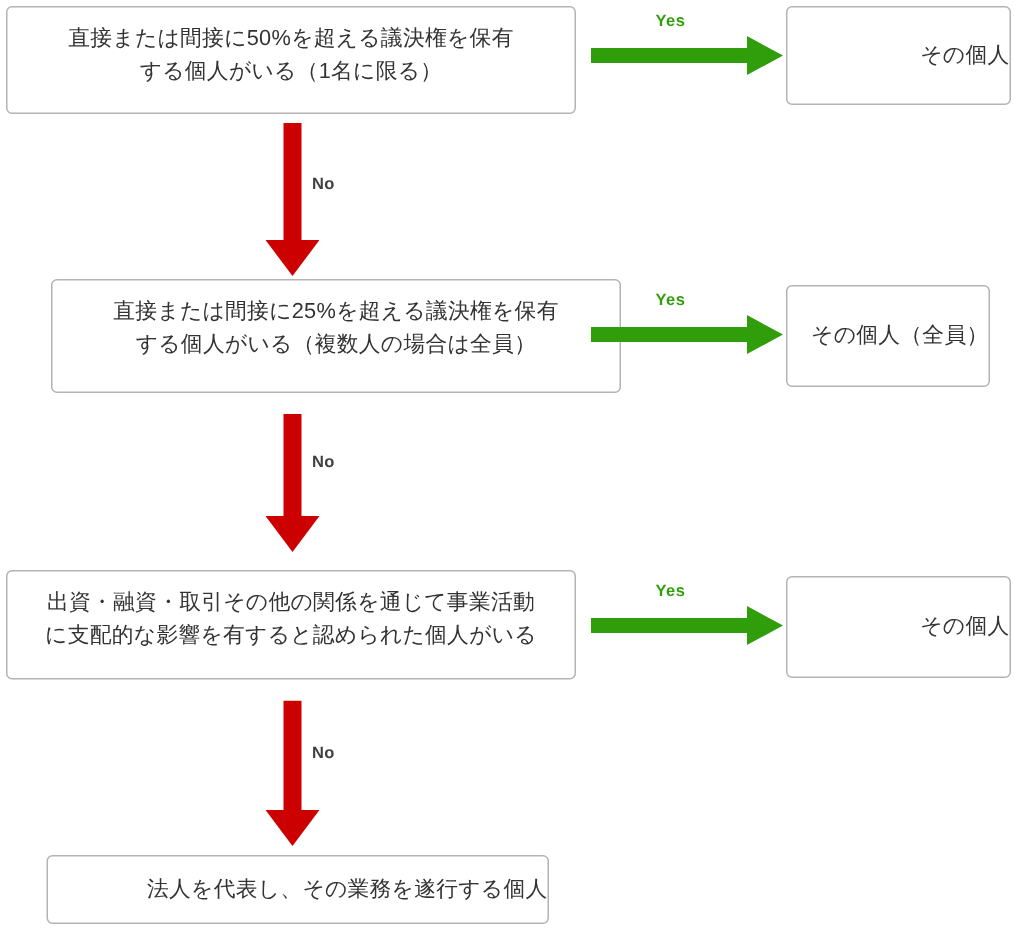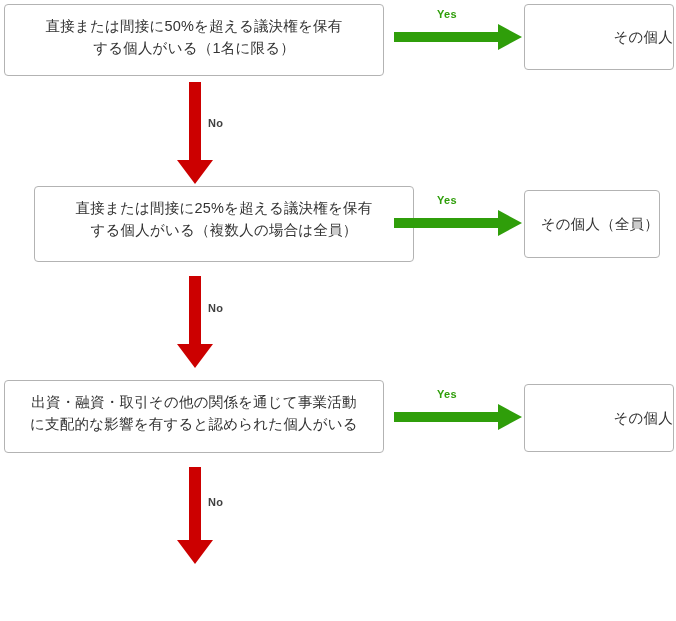--- a/index.html
+++ b/index.html
@@ -178,6 +178,9 @@
 
   <div class="label no ln3">No</div>
 
+  <div class="node result terminal">
+    <span class="txt">法人を代表し、その業務を遂行する個人</span>
+  </div>
 
 </div>
 

